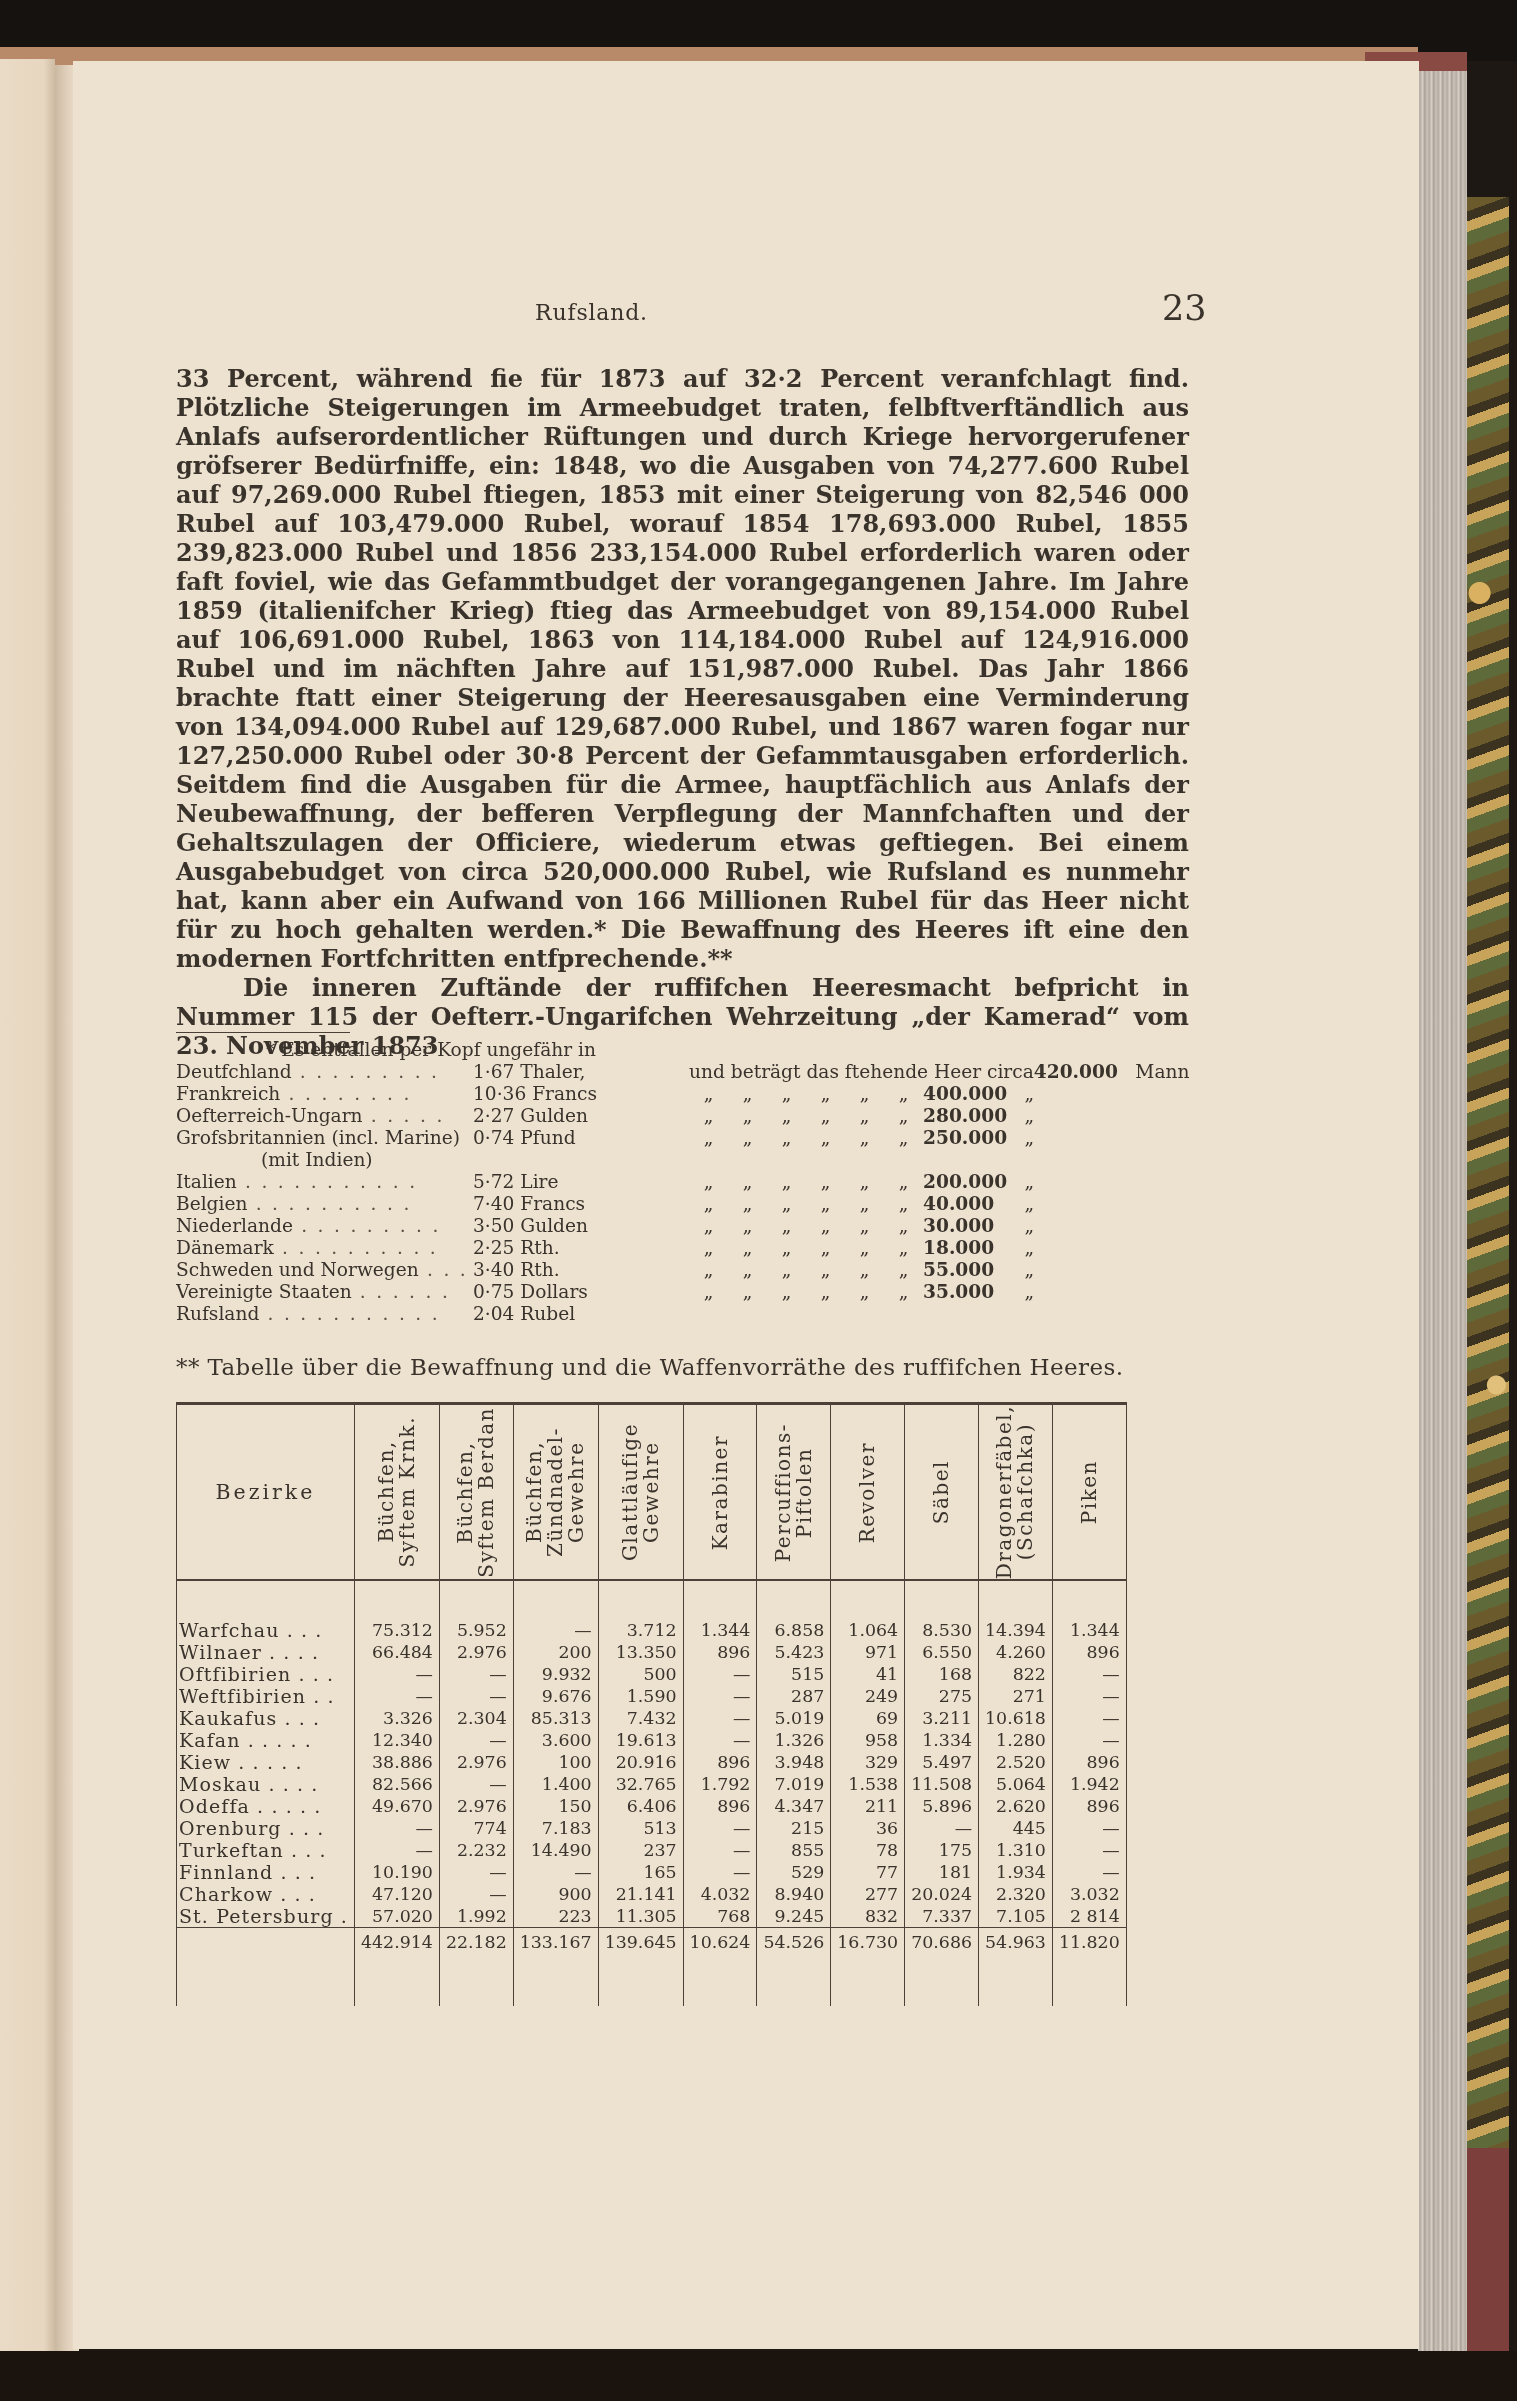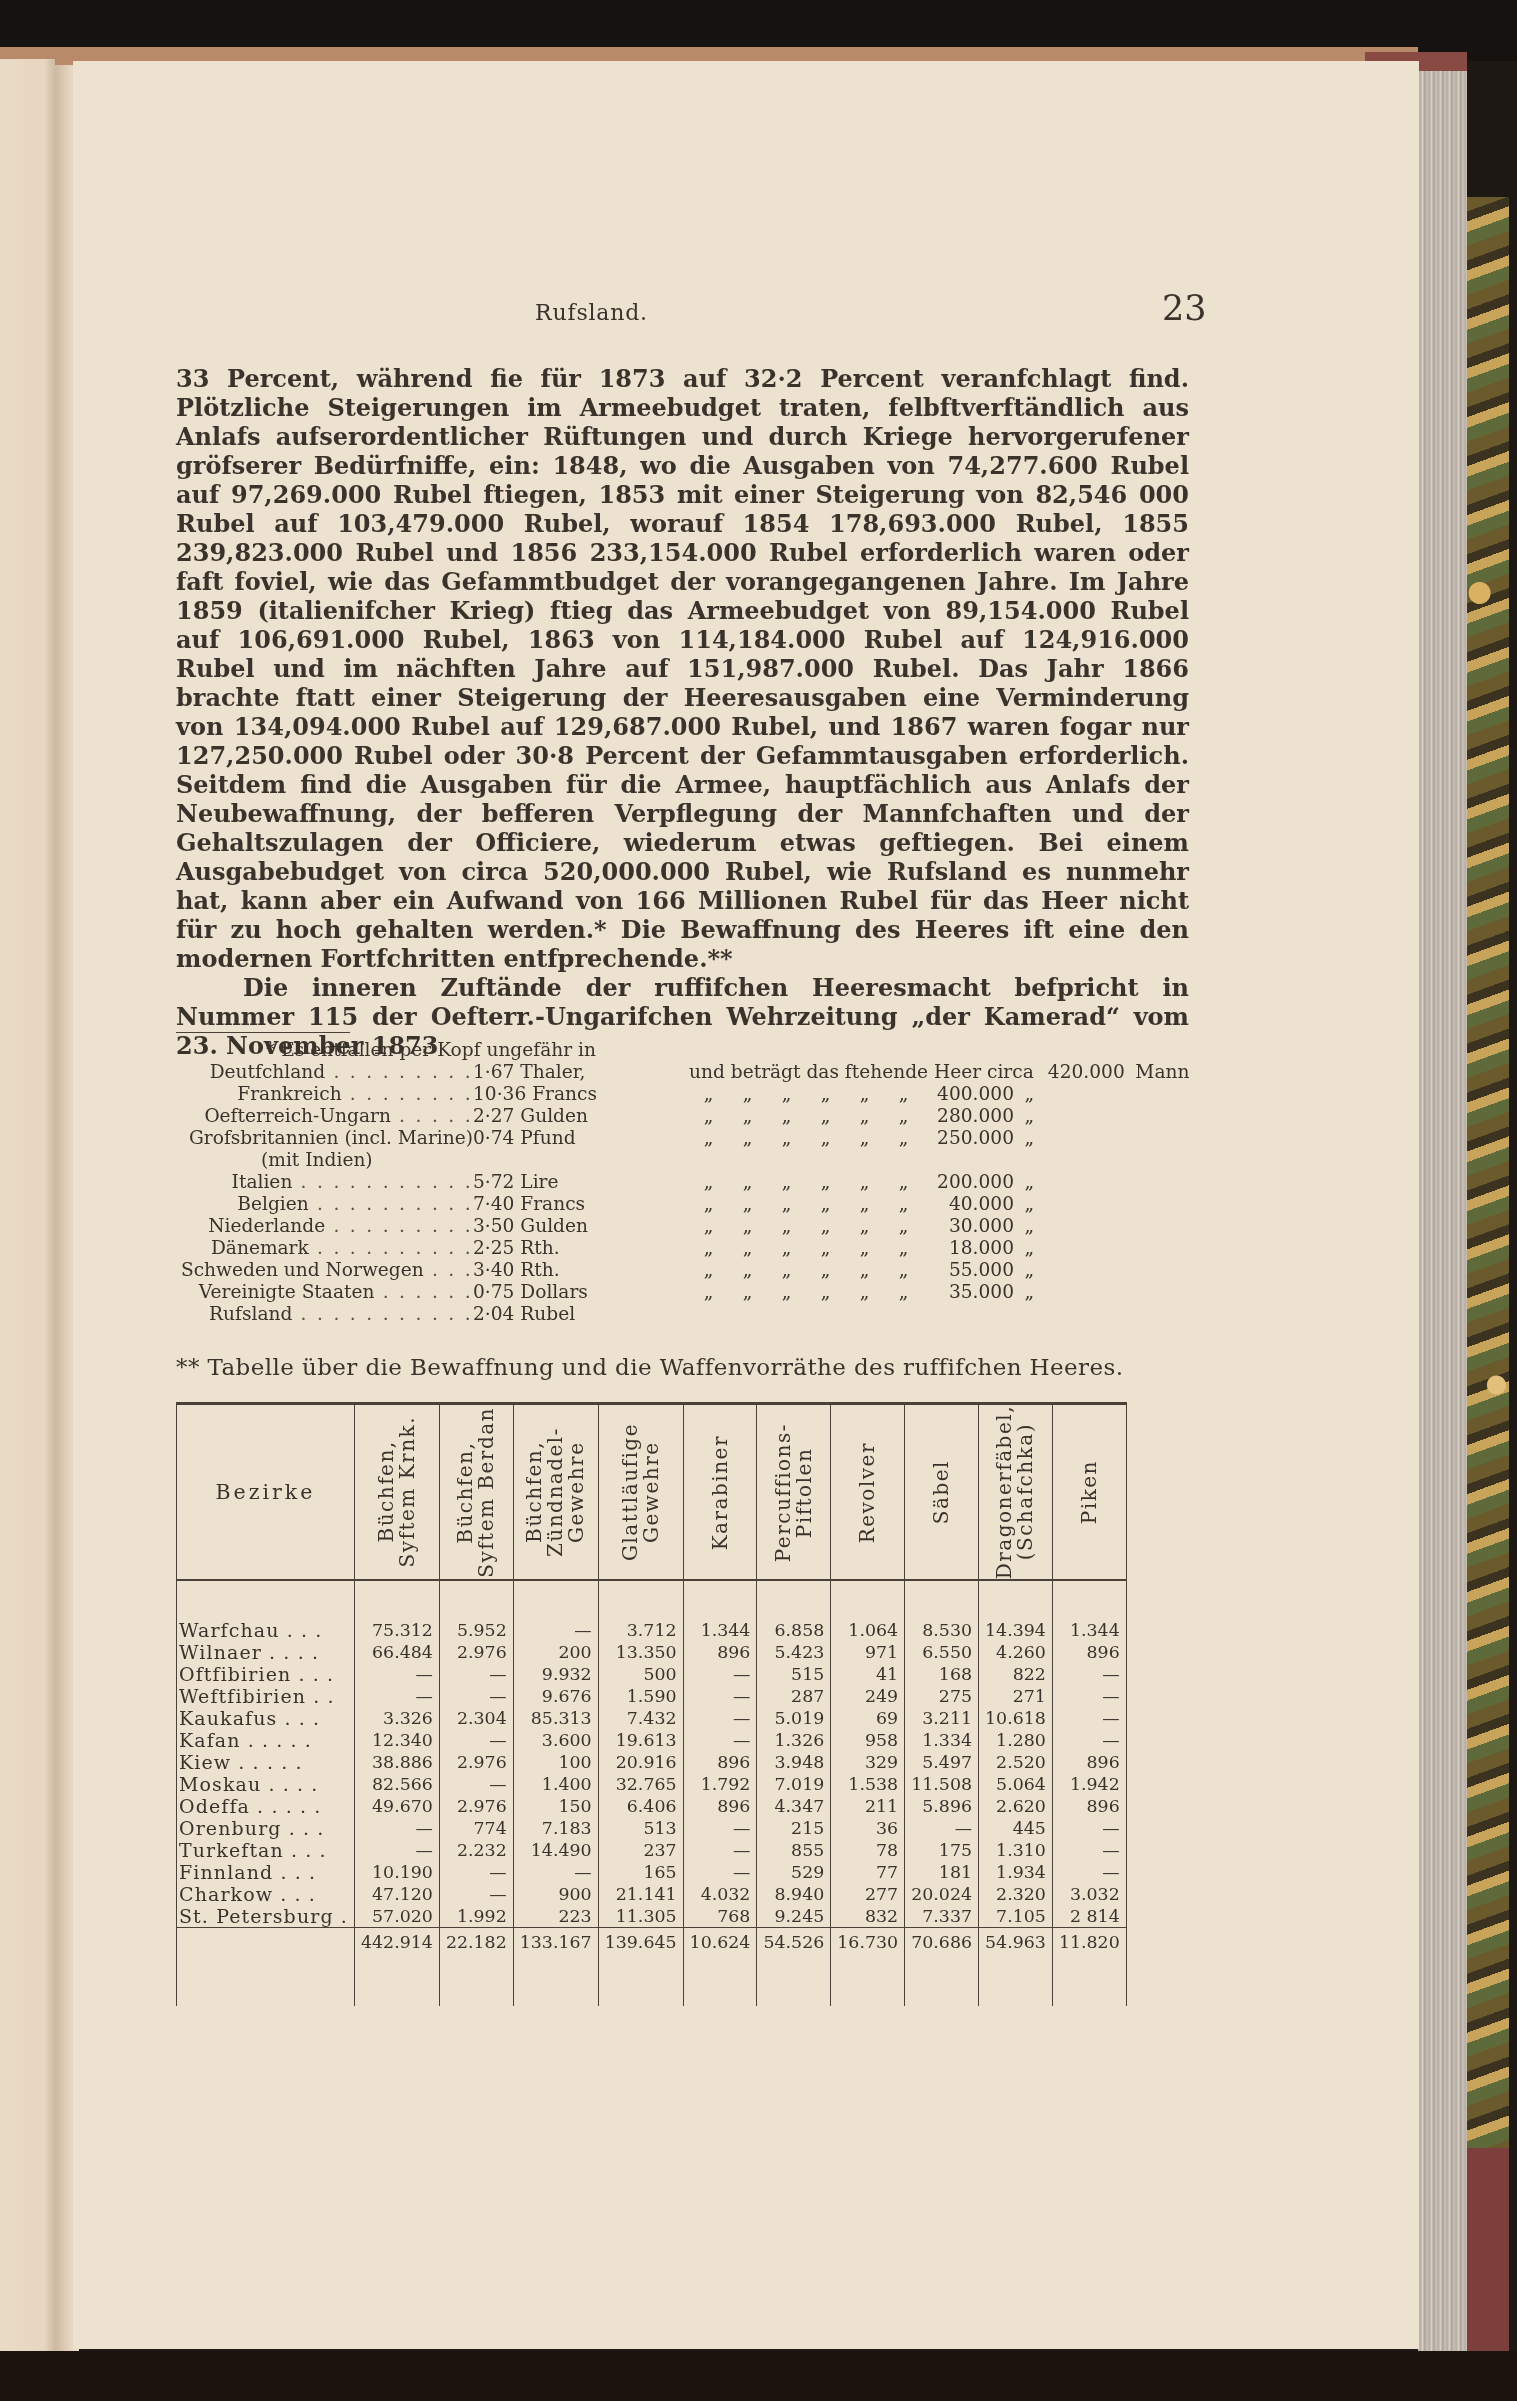--- a/index.html
+++ b/index.html
@@ -56,7 +56,7 @@
   .footnote { position:absolute; left:176px; top:1039px; width:1032px; font-size:18.6px; line-height:22px; }
   .fn-intro { padding-left:90px; }
   .fn-row { display:flex; white-space:nowrap; }
-  .fn-row .c-country { width:297px; overflow:hidden;text-align:right; }
+  .fn-row .c-country { width:297px; overflow:hidden; }
   .fn-row .c-country .dots { color:#5a5046; letter-spacing:2.3px; }
   .fn-row .c-amount { width:216px; }
   .fn-row .c-ditto { width:39px; text-align:center; }

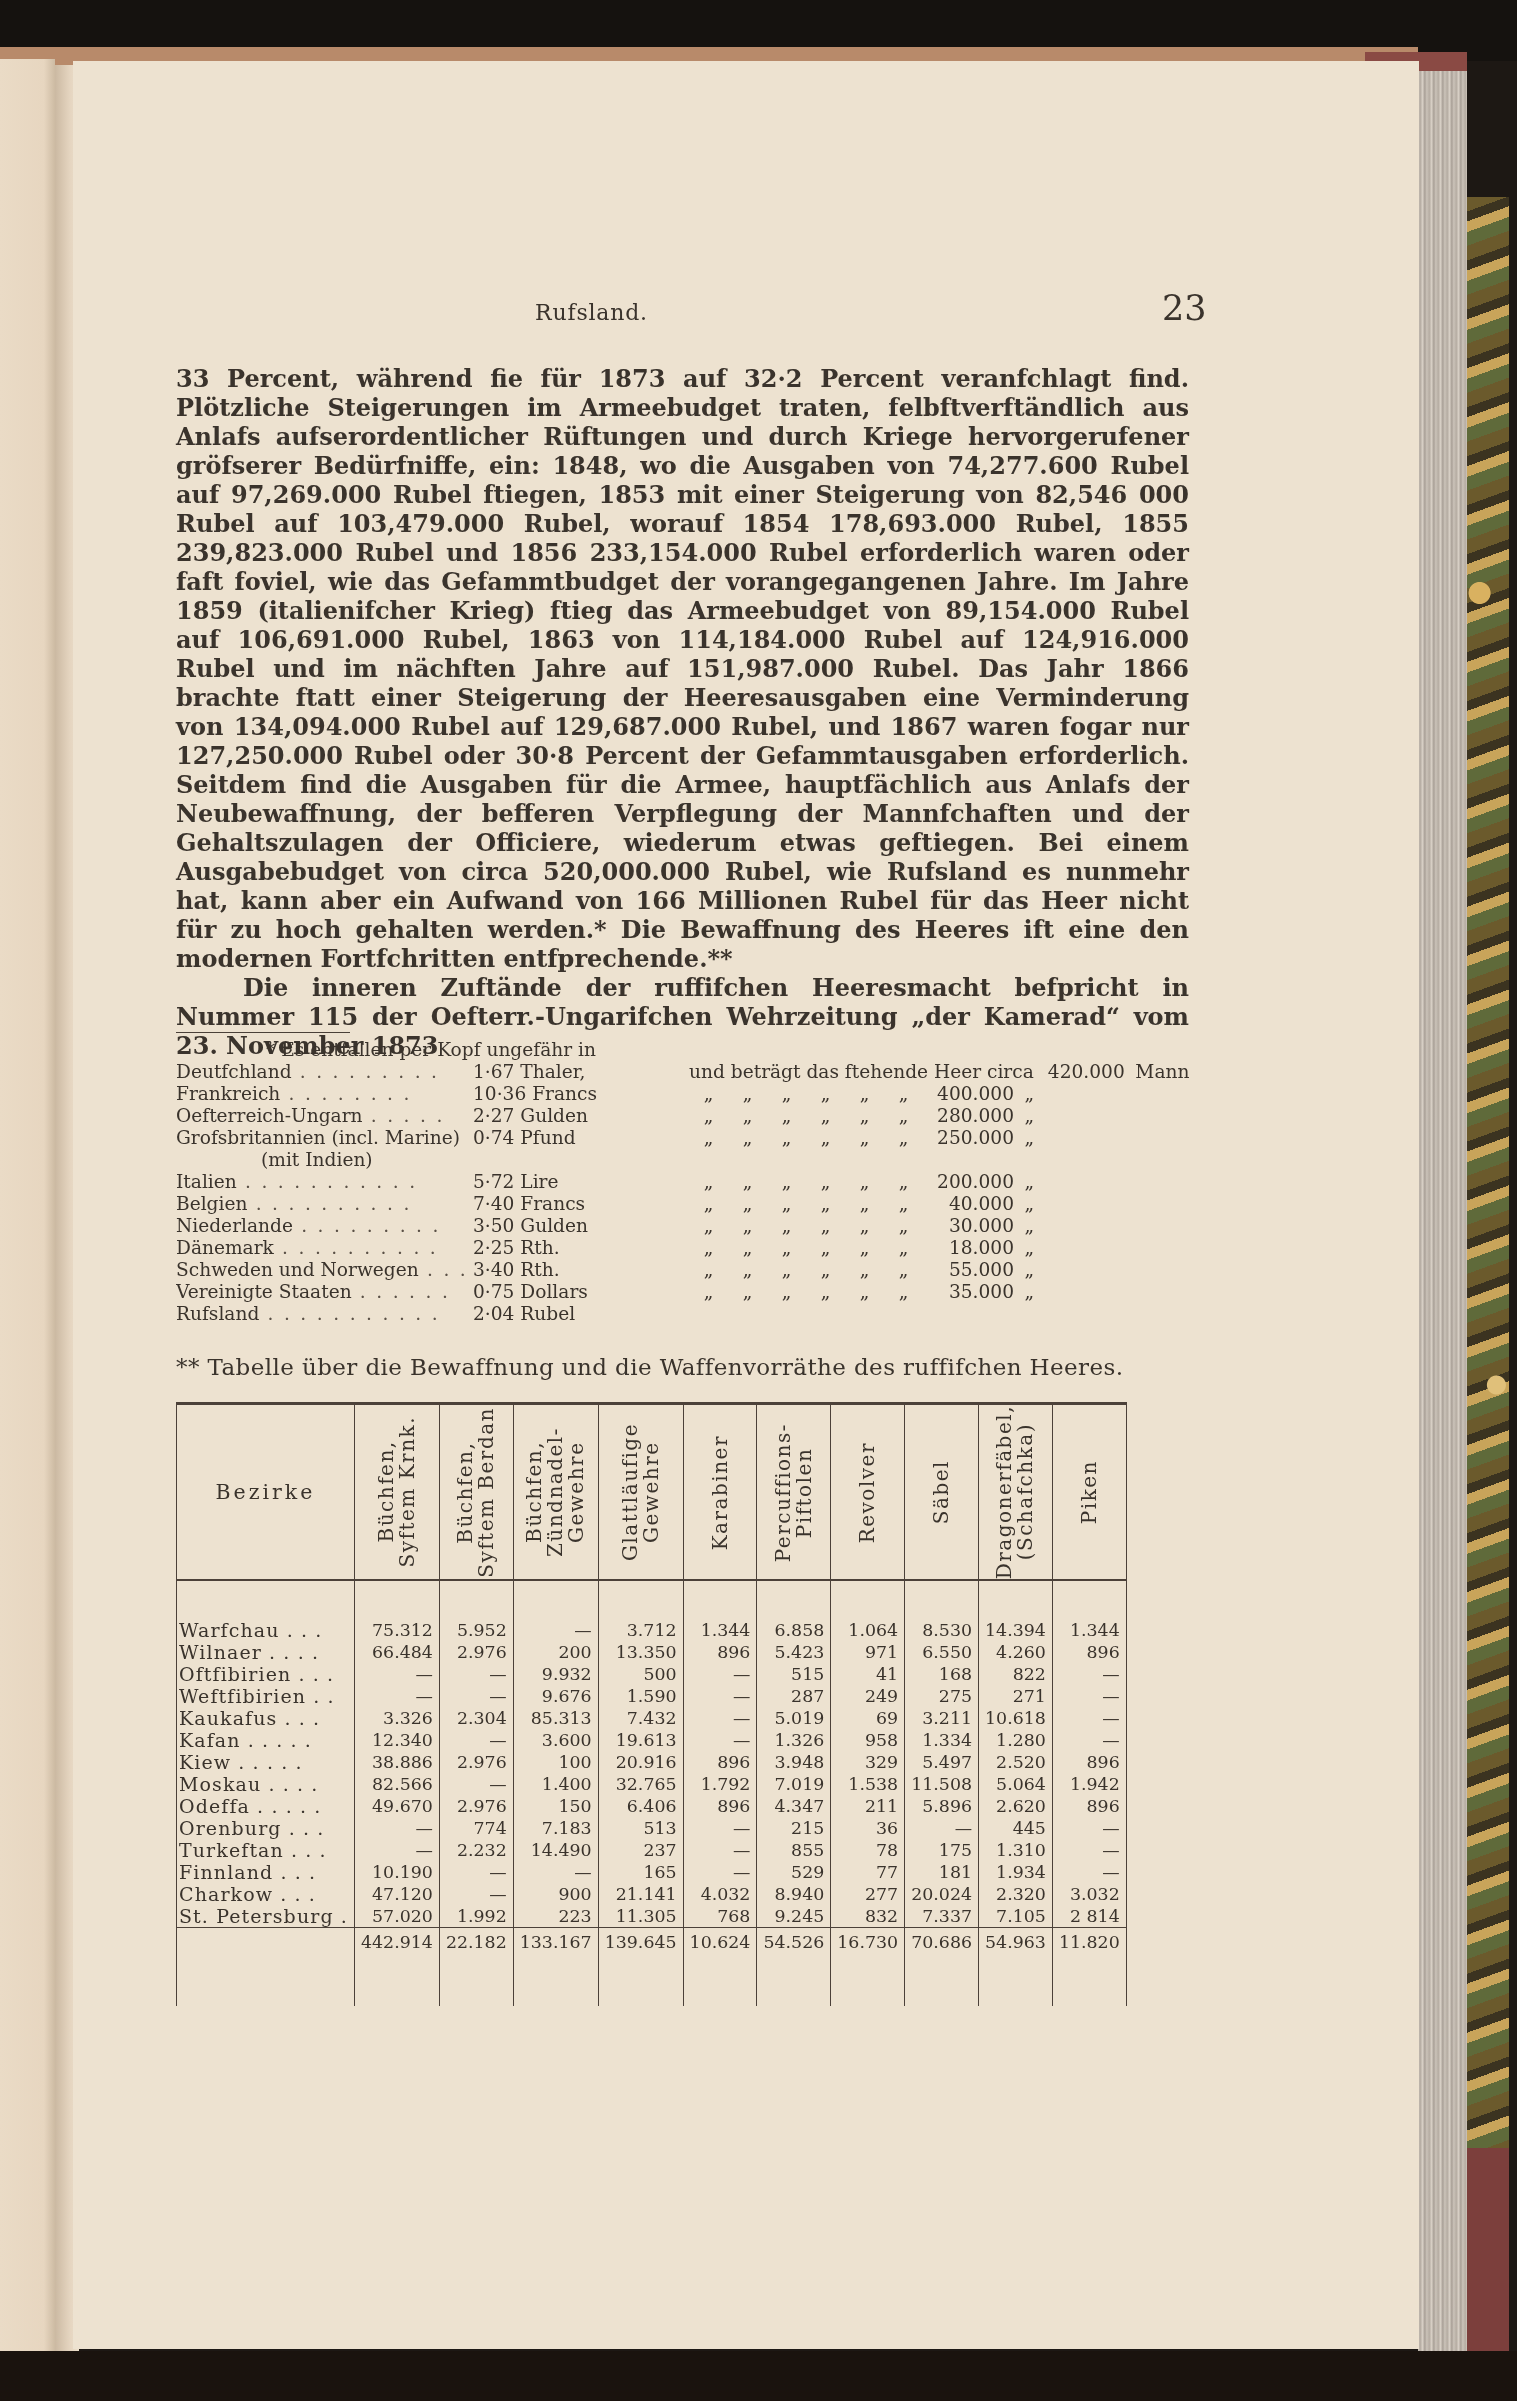--- a/index.html
+++ b/index.html
@@ -61,7 +61,7 @@
   .fn-row .c-amount { width:216px; }
   .fn-row .c-ditto { width:39px; text-align:center; }
   .fn-row .c-rest { flex:0 0 auto; }
-  .fn-row .c-men { width:91px; text-align:right; padding-right:10.6px; }
+  .fn-row .c-men { width:91px; padding-right:10.6px;font-weight:bold; }
   .fn-row .c-unit { width:61px; }
   .fn-sub { padding-left:85px; }
 

